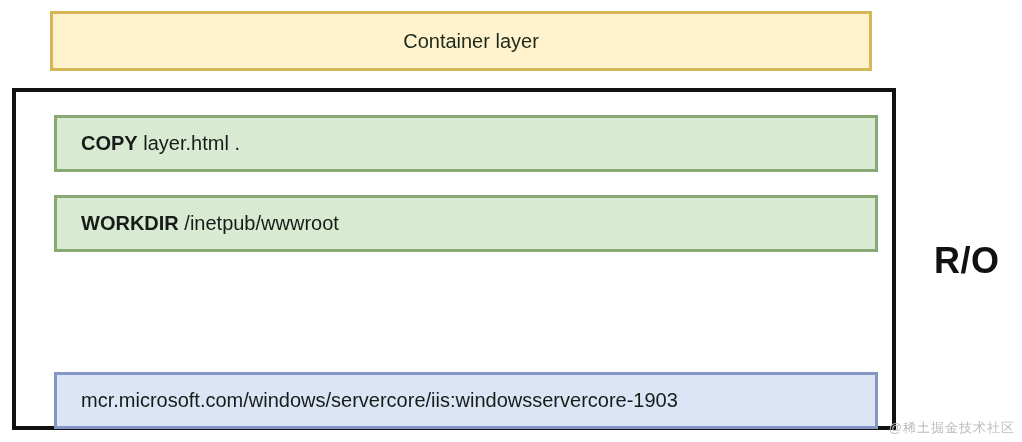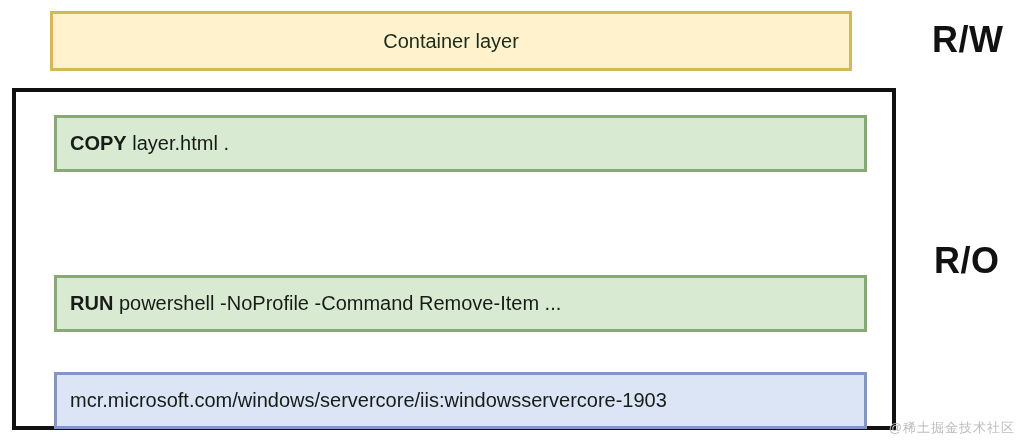--- a/index.html
+++ b/index.html
@@ -30,6 +30,7 @@
     justify-content: center;
     font-size: 20px;
     color: #1c2b1c;
+    padding-left: 20px;
   }
 
   

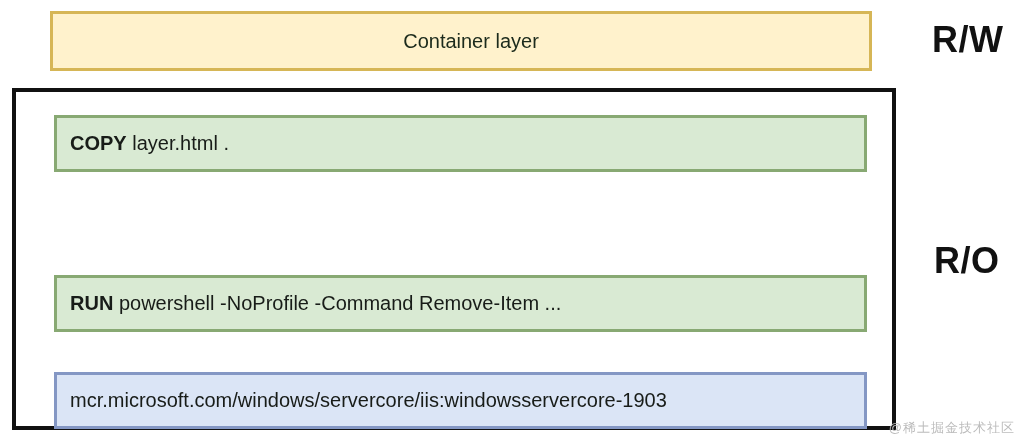--- a/index.html
+++ b/index.html
@@ -102,7 +102,6 @@
     <span>Container layer</span>
   </div>
 
-  <div class="side-label rw-label">R/W</div>
 
   <div class="image-box">
 

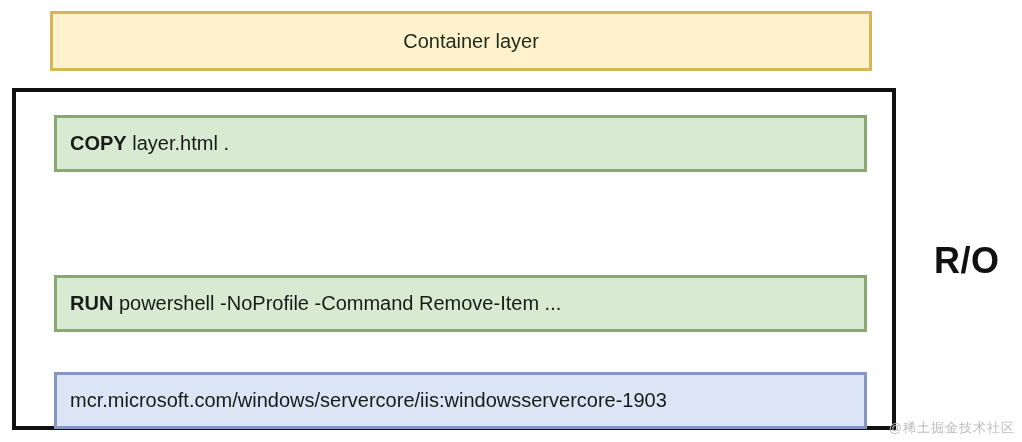--- a/index.html
+++ b/index.html
@@ -52,7 +52,7 @@
     height: 51px;
     display: flex;
     align-items: center;
-    padding-left: 13px;
+    padding-left: 24px;
     font-size: 20px;
     color: #181c18;
     white-space: pre;

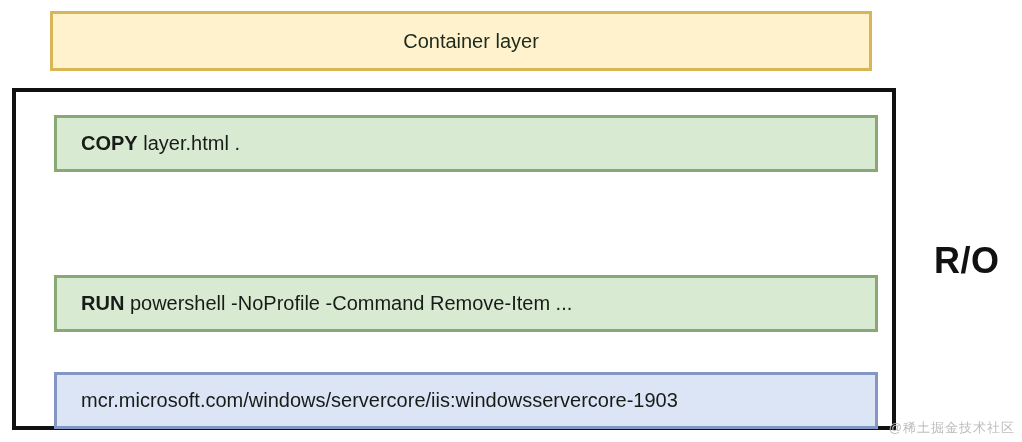--- a/index.html
+++ b/index.html
@@ -109,6 +109,9 @@
       <span class="kw">COPY</span><span> layer.html .</span>
     </div>
 
+    <div class="layer-row instruction row-1">
+      <span class="kw">WORKDIR</span><span> /inetpub/wwwroot</span>
+    </div>
 
     <div class="layer-row instruction row-2">
       <span class="kw">RUN</span><span> powershell -NoProfile -Command Remove-Item ...</span>

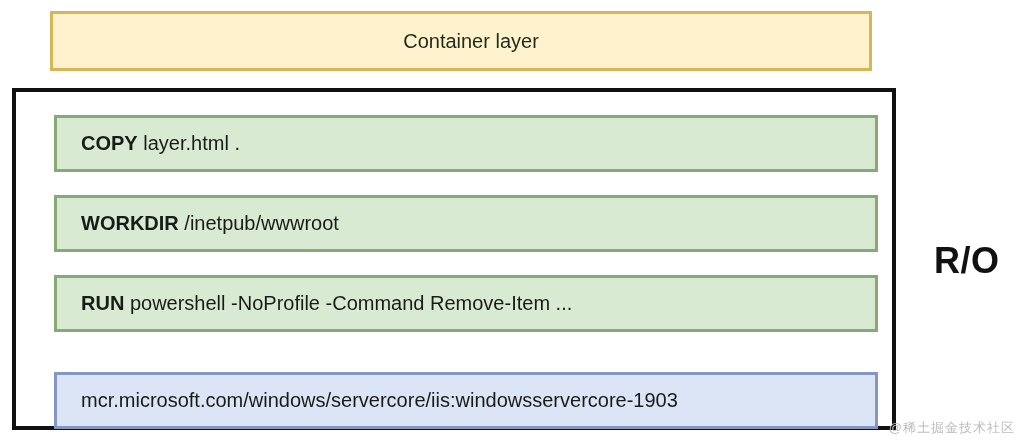--- a/index.html
+++ b/index.html
@@ -113,9 +113,6 @@
       <span class="kw">WORKDIR</span><span> /inetpub/wwwroot</span>
     </div>
 
-    <div class="layer-row instruction row-2">
-      <span class="kw">RUN</span><span> powershell -NoProfile -Command Remove-Item ...</span>
-    </div>
 
     <div class="layer-row base-image row-3">
       <span>mcr.microsoft.com/windows/servercore/iis:windowsservercore-1903</span>

